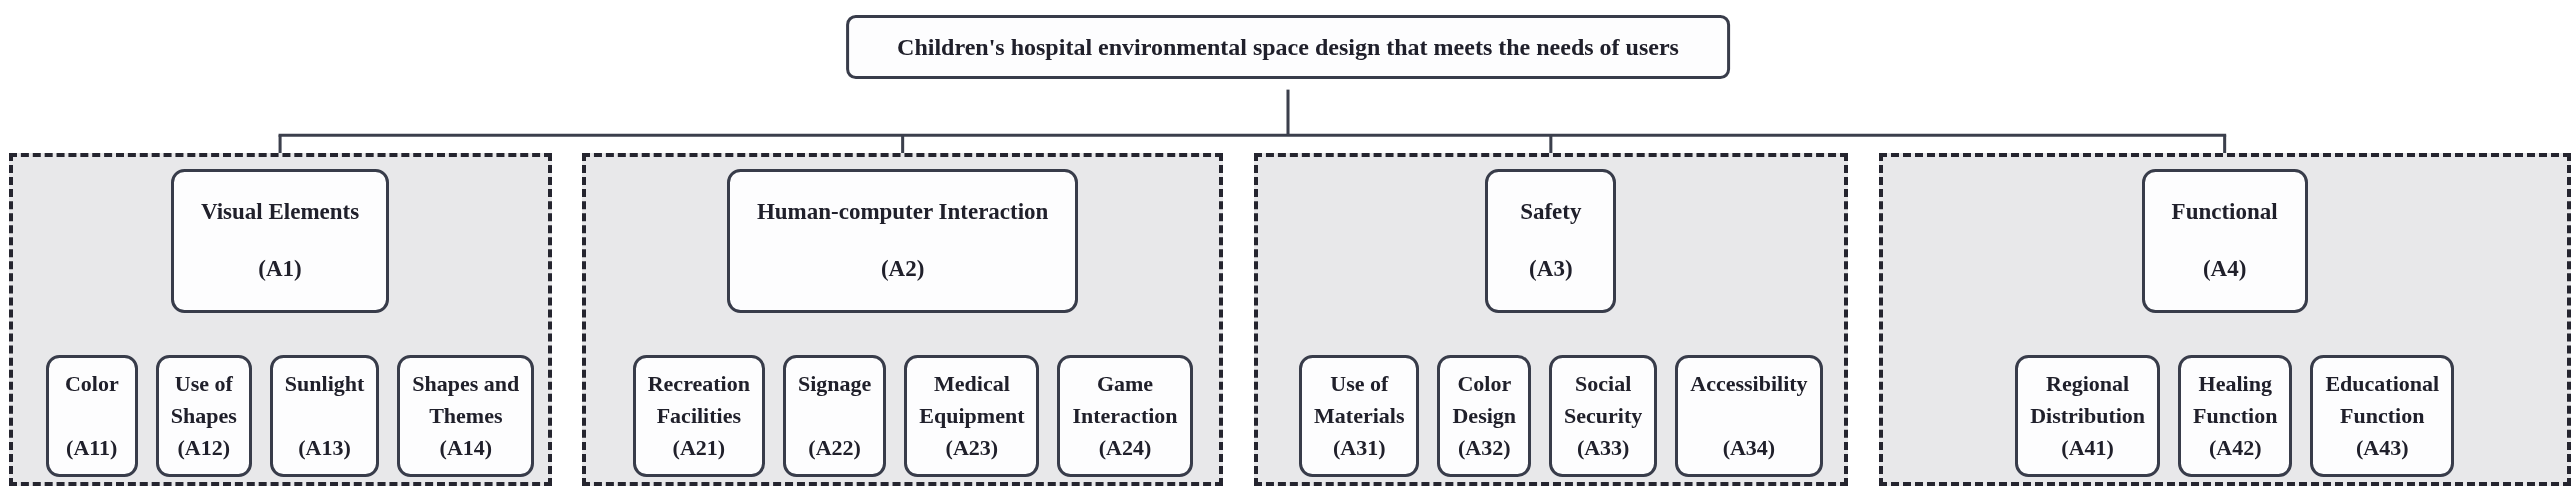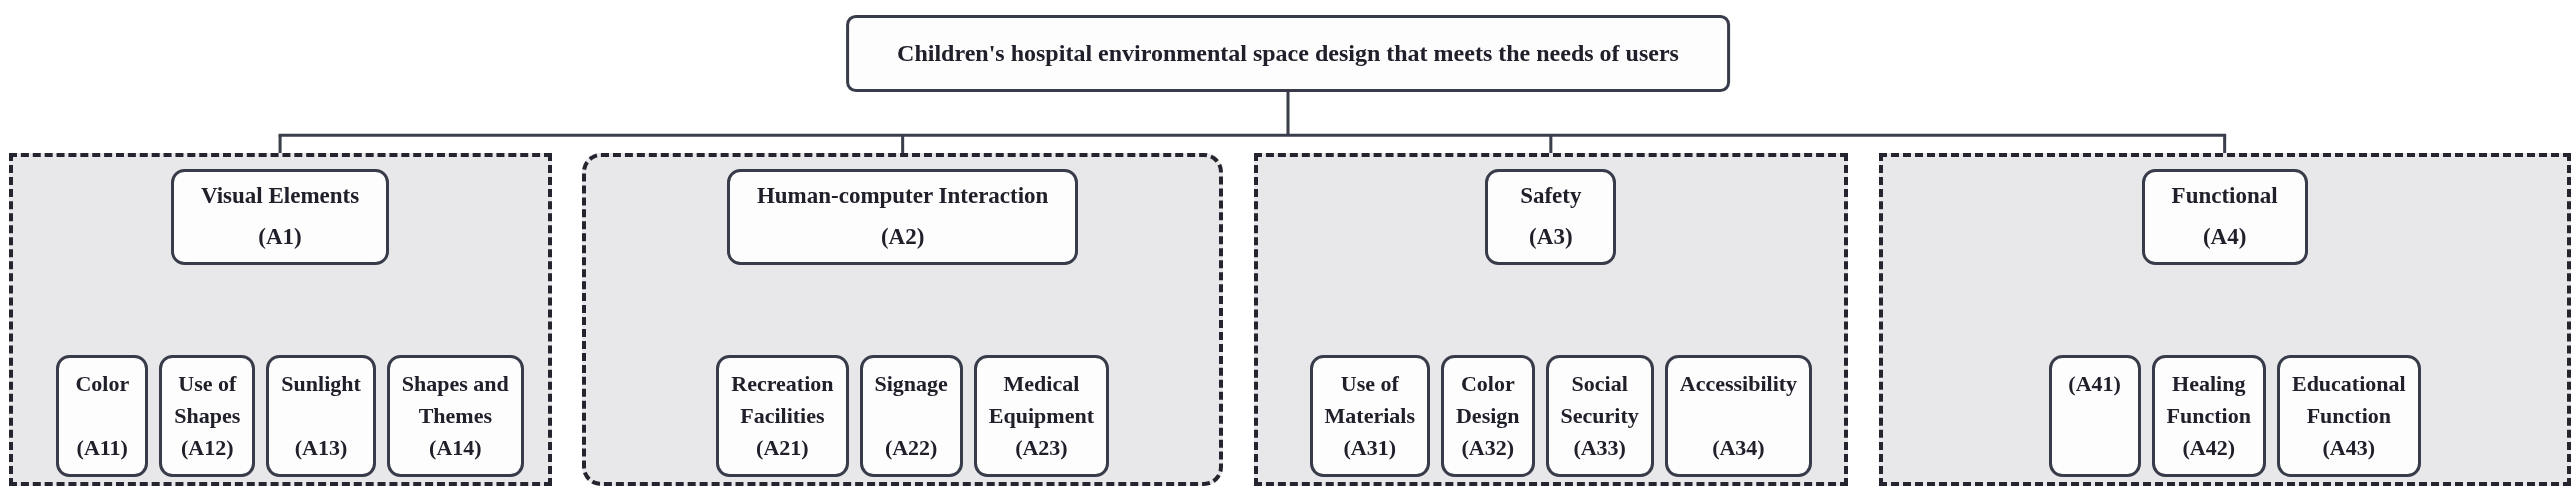--- a/index.html
+++ b/index.html
@@ -35,7 +35,7 @@
     top:15px;
     left:50%;
     transform:translateX(-50%);
-    height:77px;
+    height:64px;
     padding:0 48px;
     border-width:3.6px;
     border-radius:9.7px;

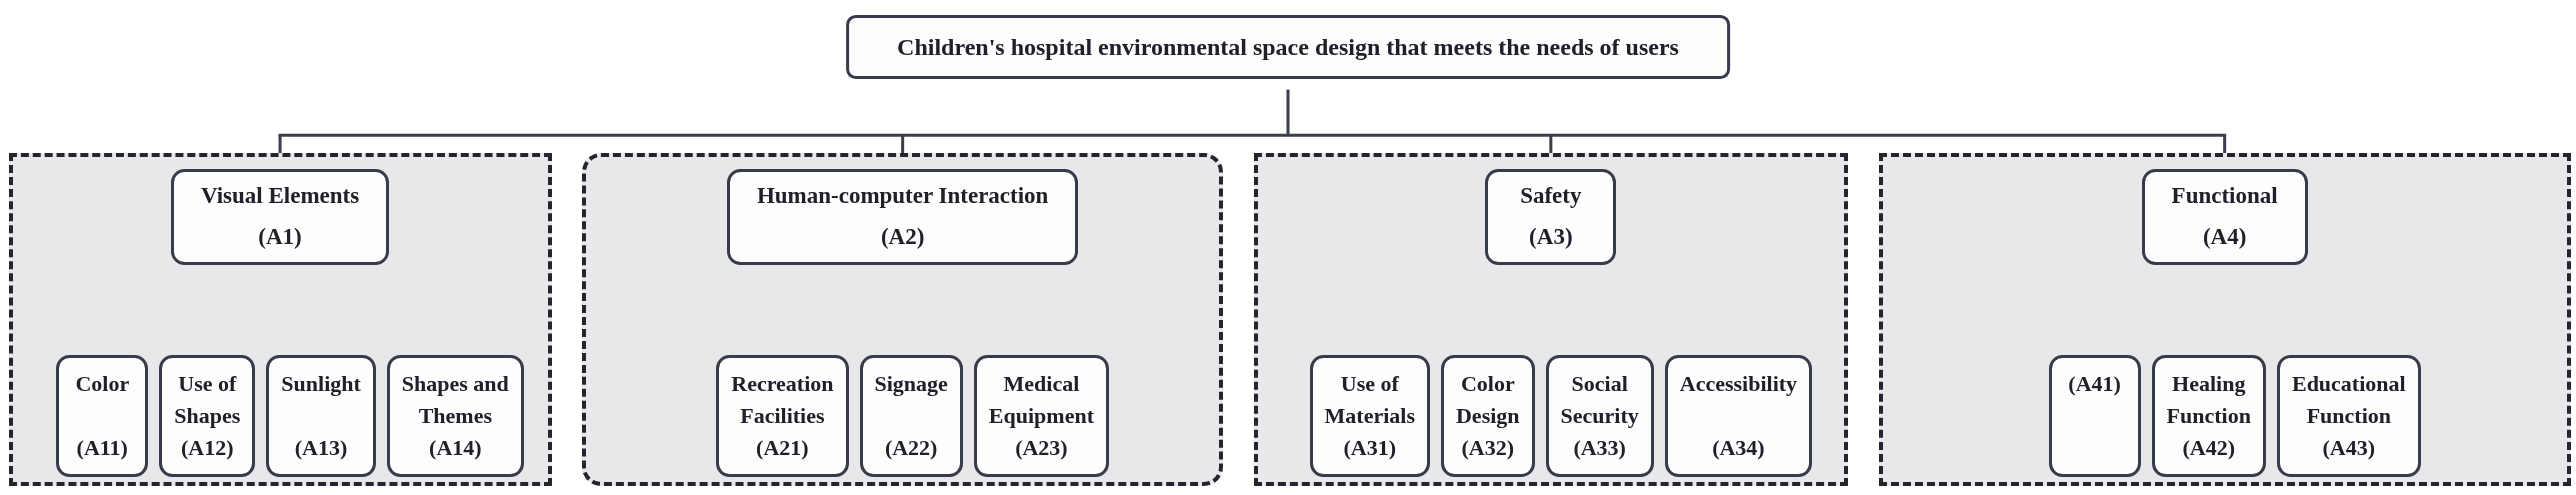--- a/index.html
+++ b/index.html
@@ -71,7 +71,7 @@
   .group:nth-child(4){flex:0 0 27.0%;}
 
   .header-node{
-    height:96px;
+    height:144px;
     min-width:131px;
     padding:0 27px;
     justify-content:space-evenly;

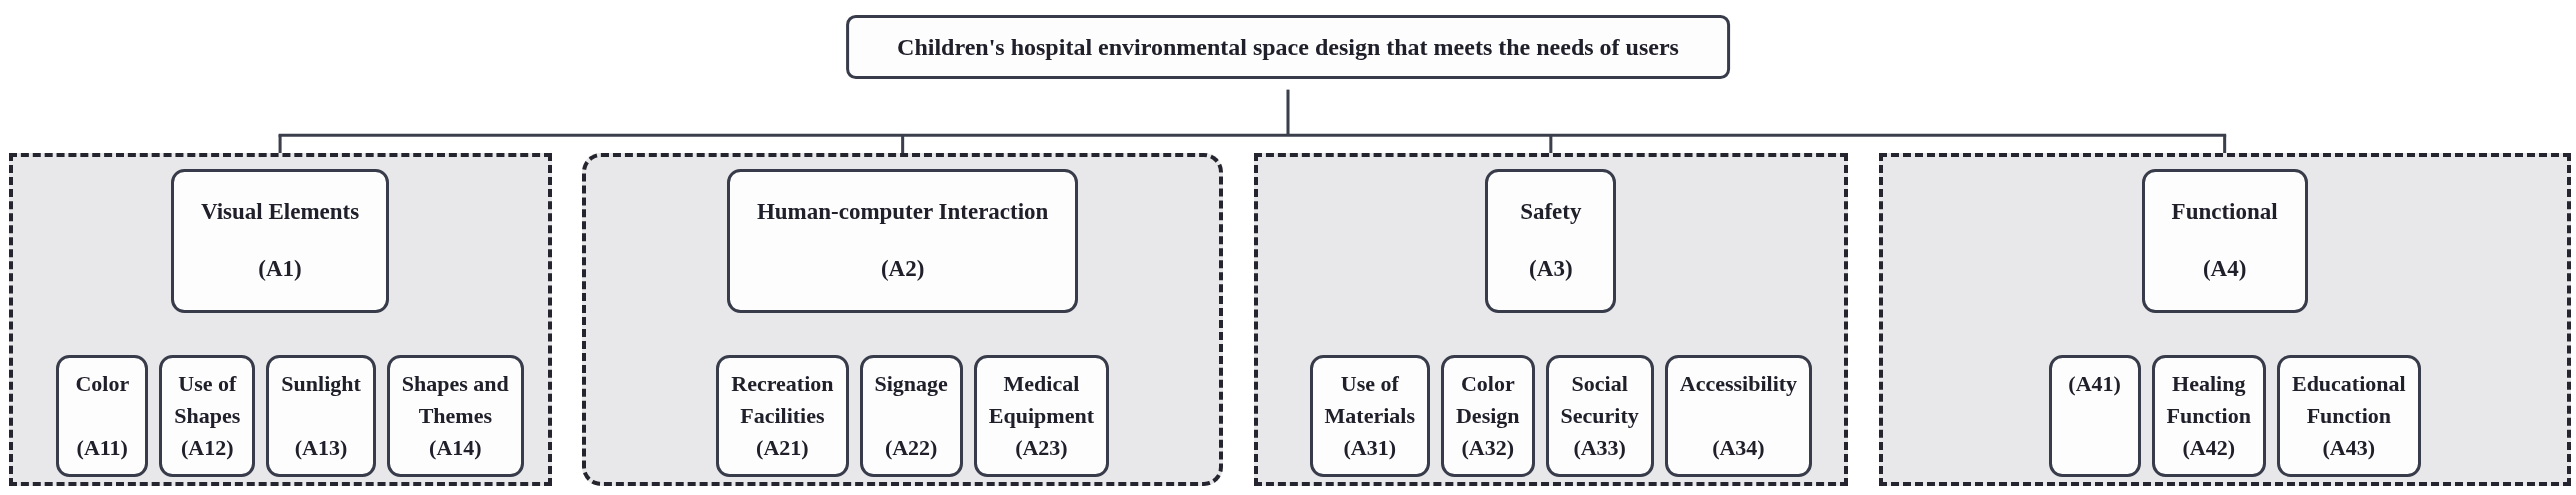--- a/index.html
+++ b/index.html
@@ -66,7 +66,7 @@
     height:100%;
   }
   .group:nth-child(1){flex:0 0 21.2%;}
-  .group:nth-child(2){flex:0 0 25.0%;border-radius:19px;}
+  .group:nth-child(2){flex:0 0 25.0%;}
   .group:nth-child(3){flex:0 0 23.2%;}
   .group:nth-child(4){flex:0 0 27.0%;}
 

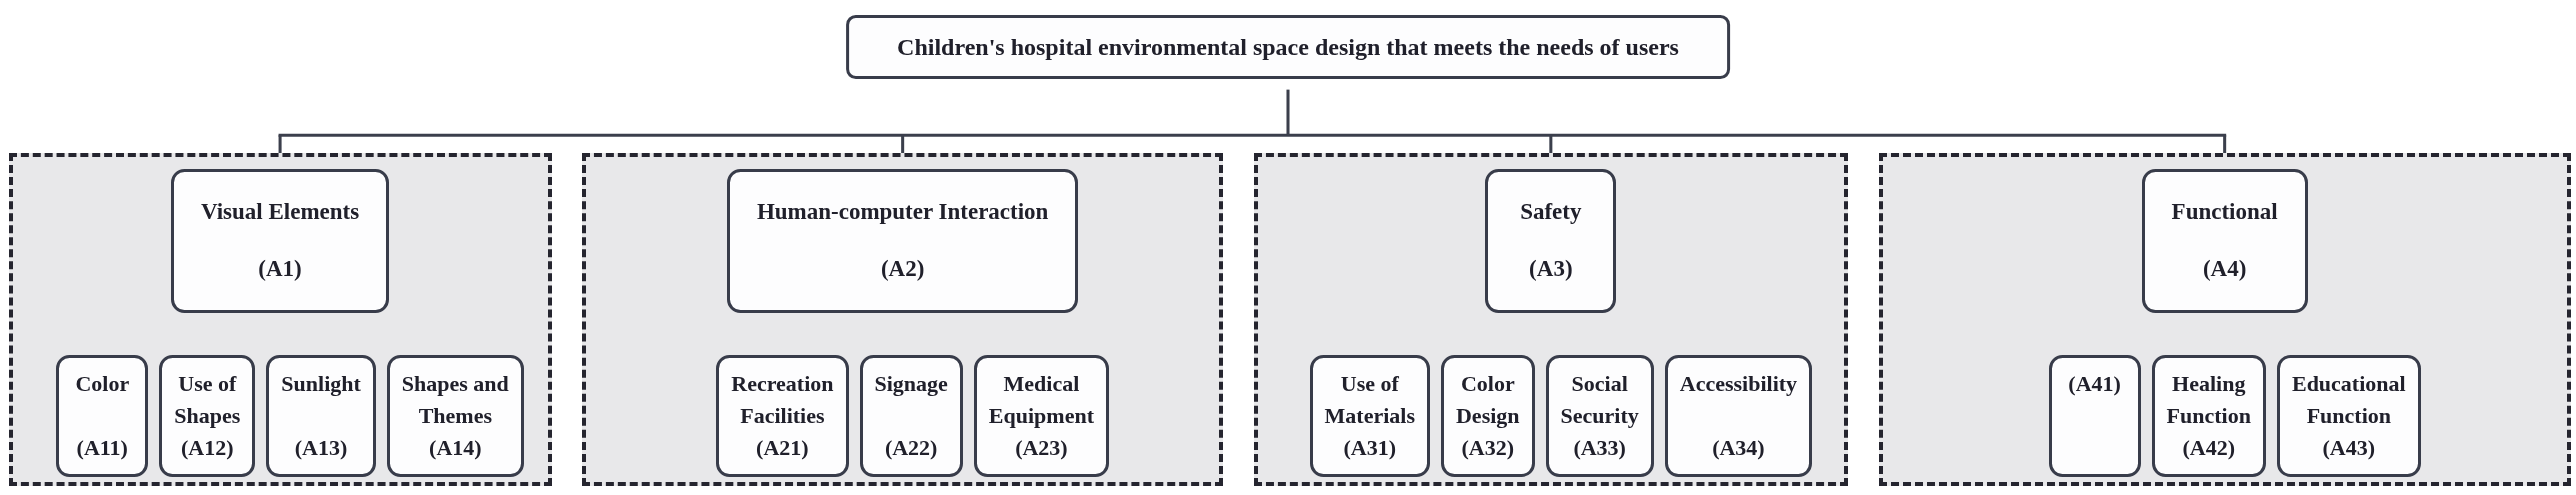--- a/index.html
+++ b/index.html
@@ -82,7 +82,7 @@
     display:flex;
     justify-content:center;
     align-items:stretch;
-    gap:11px;
+    gap:18px;
     margin-left:20px;
   }
   .sub-node{

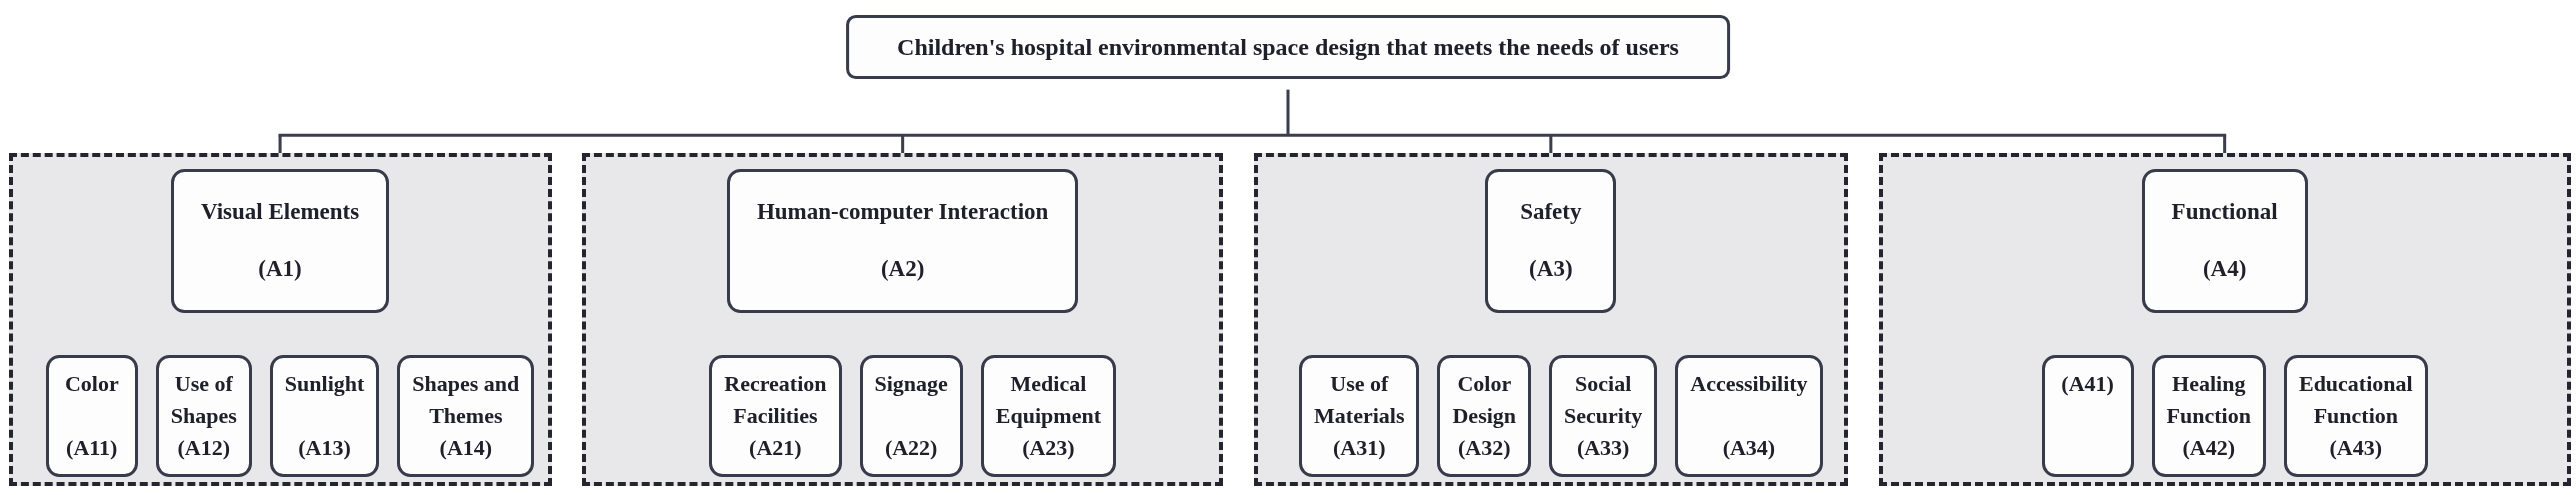--- a/index.html
+++ b/index.html
@@ -184,6 +184,11 @@
 Equipment</div>
           <div class="node-code">(A23)</div>
         </div>
+        <div class="node sub-node">
+          <div class="node-label">Game
+Interaction</div>
+          <div class="node-code">(A24)</div>
+        </div>
       </div>
     </section>
 

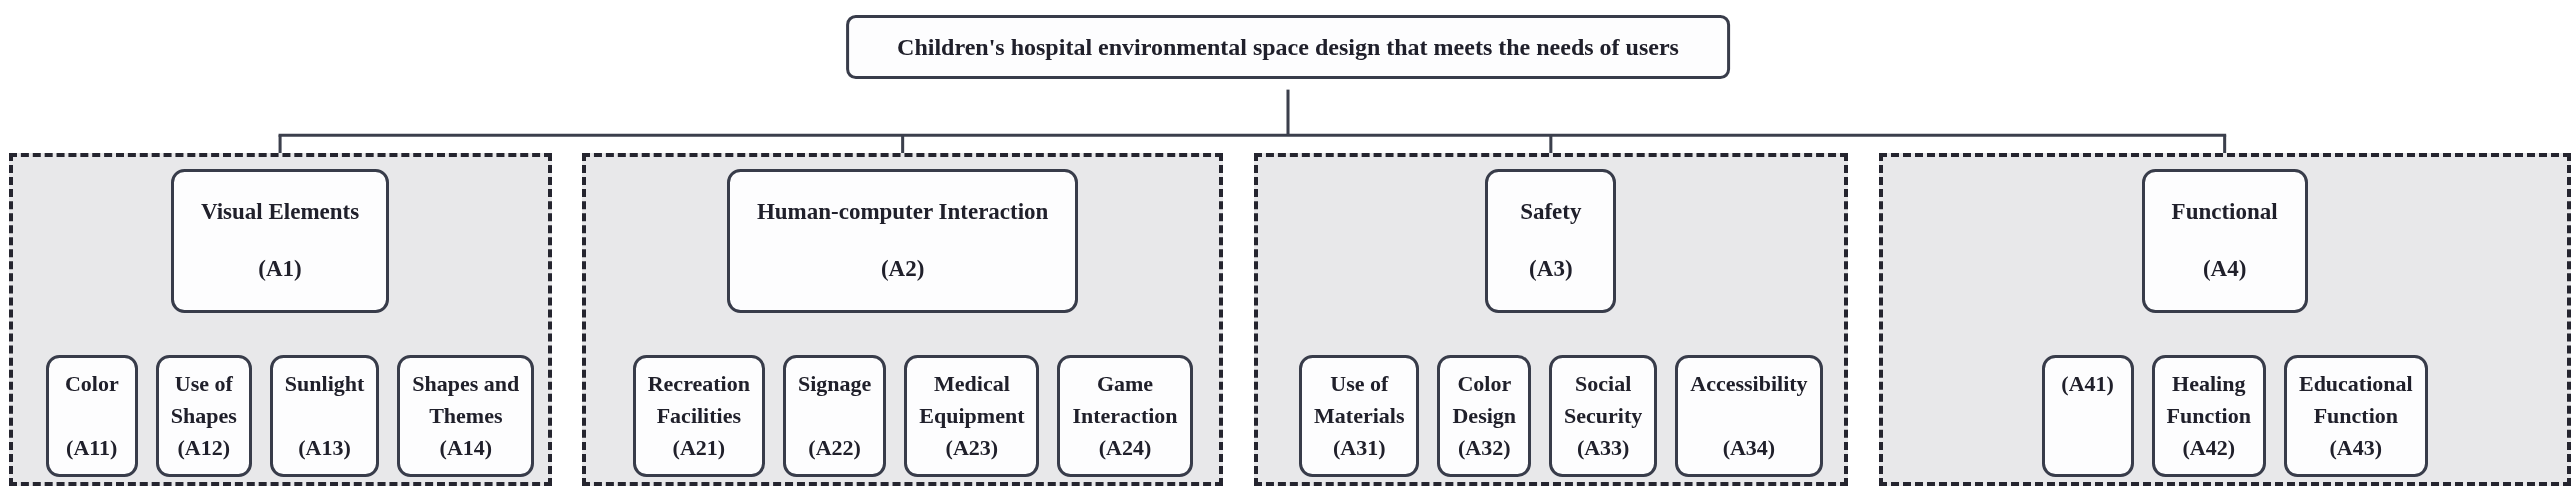--- a/index.html
+++ b/index.html
@@ -227,6 +227,8 @@
       </div>
       <div class="sub-row">
         <div class="node sub-node">
+          <div class="node-label">Regional
+Distribution</div>
           <div class="node-code">(A41)</div>
         </div>
         <div class="node sub-node">

